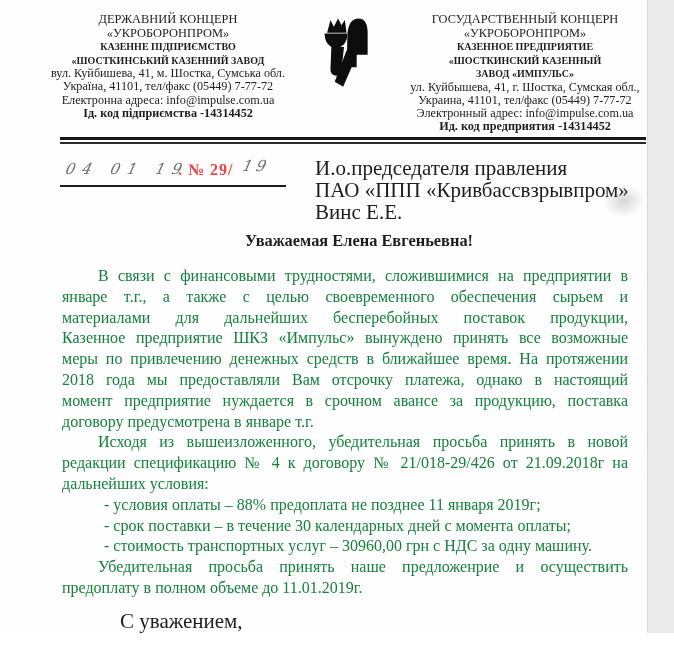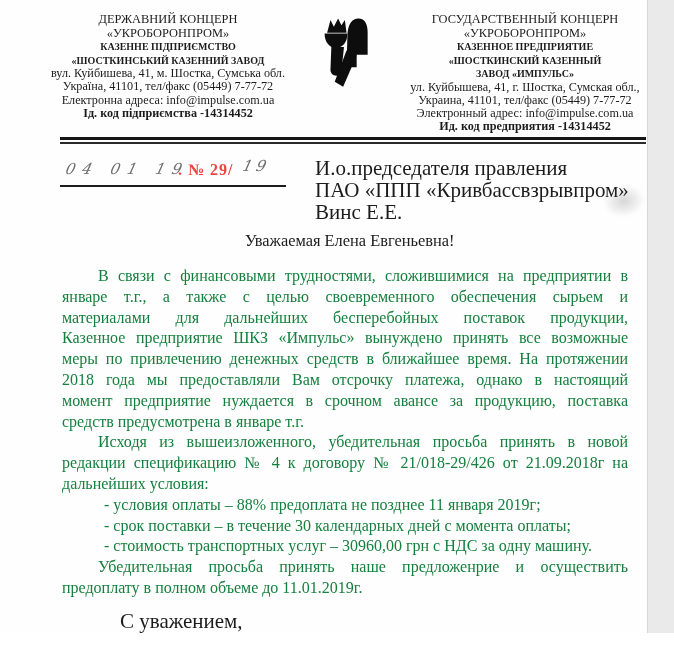--- a/index.html
+++ b/index.html
@@ -33,7 +33,7 @@
   
   .recipient{position:absolute;left:315px;top:158px;}
   .recipient div{font-size:21px;line-height:21.8px;white-space:nowrap;}
-  .salutation{position:absolute;left:245px;top:231px;font-size:16.4px;}
+  .salutation{position:absolute;left:245px;top:231px;font-size:16.4px;font-weight:bold;}
   
   .body-text{position:absolute;left:62px;top:266px;width:566px;}
   .bl{font-size:16px;line-height:20.8px;color:#15803d;white-space:normal;}

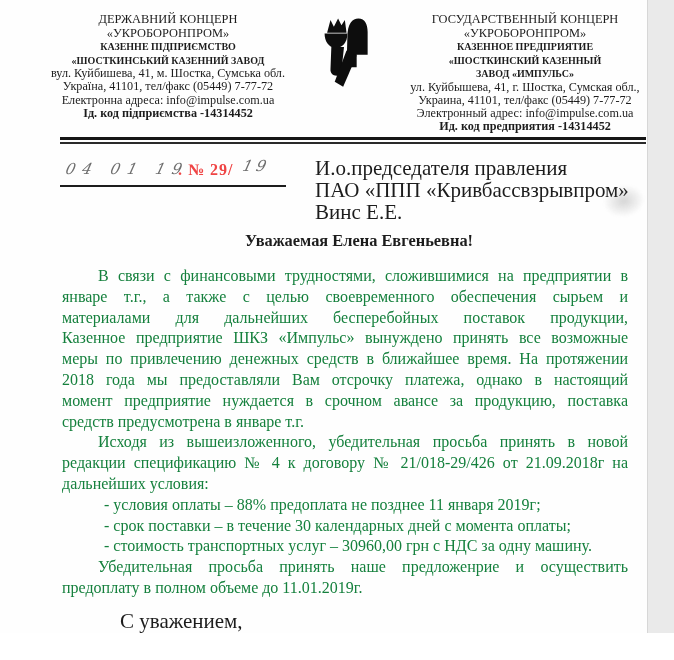--- a/index.html
+++ b/index.html
@@ -129,7 +129,7 @@
     <div class="bl just">меры по привлечению денежных средств в ближайшее время. На протяжении</div>
     <div class="bl just">2018 года мы предоставляли Вам отсрочку платежа, однако в настоящий</div>
     <div class="bl just">момент предприятие нуждается в срочном авансе за продукцию, поставка</div>
-    <div class="bl">средств предусмотрена в январе т.г.</div>
+    <div class="bl">договору предусмотрена в январе т.г.</div>
     <div class="bl ind just">Исходя из вышеизложенного, убедительная просьба принять в новой</div>
     <div class="bl just">редакции спецификацию № 4 к договору № 21/018-29/426 от 21.09.2018г на</div>
     <div class="bl">дальнейших условия:</div>

